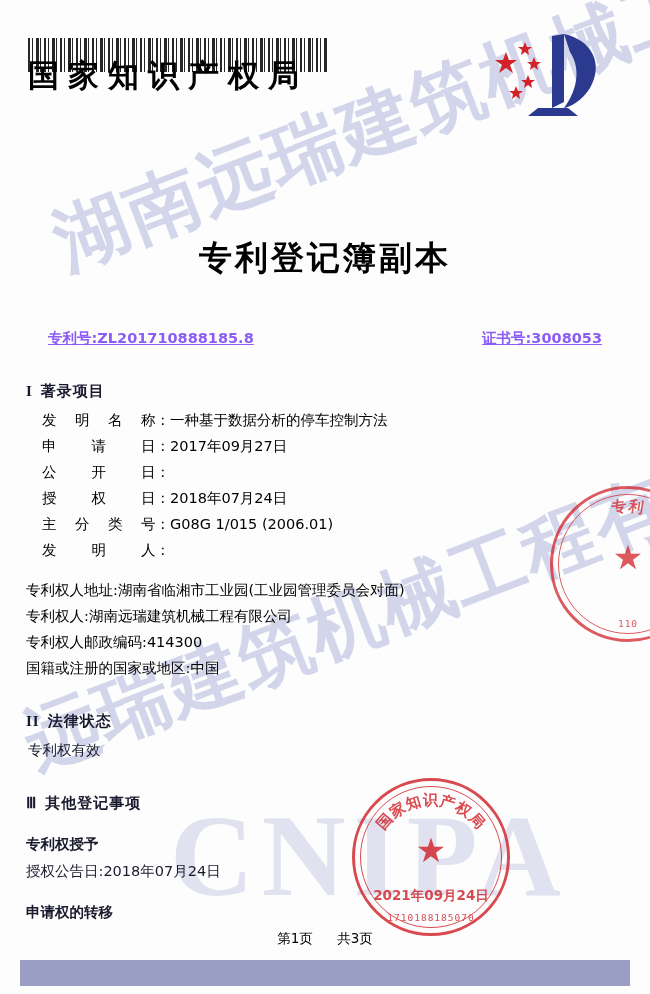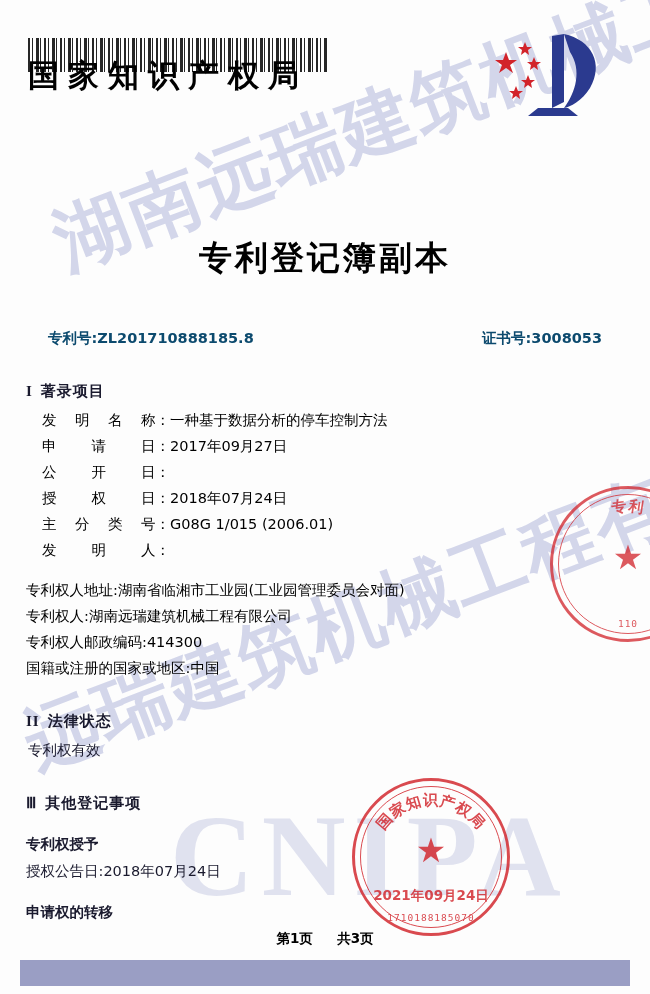--- a/index.html
+++ b/index.html
@@ -142,7 +142,8 @@
     font-size: 14.5px;
     font-family: "DejaVu Sans", sans-serif;
     font-weight: bold;
-    color: #0c4a6e;
+    color: #8b5cf6;
+    text-decoration: underline;
   }
 
   

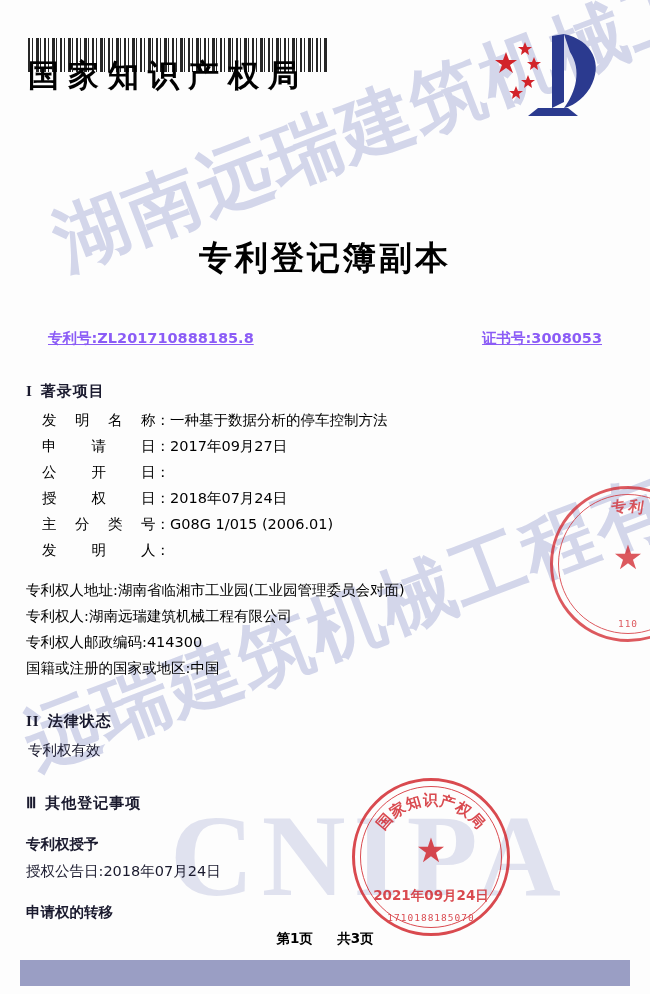--- a/index.html
+++ b/index.html
@@ -300,7 +300,7 @@
     z-index: 3;
     color: #000;
   }
-  .footer span { margin: 0 10px; font-weight: bold; }
+  .footer span { margin: 0 10px; }
   .bottom-bar {
     position: absolute;
     left: 20px;

